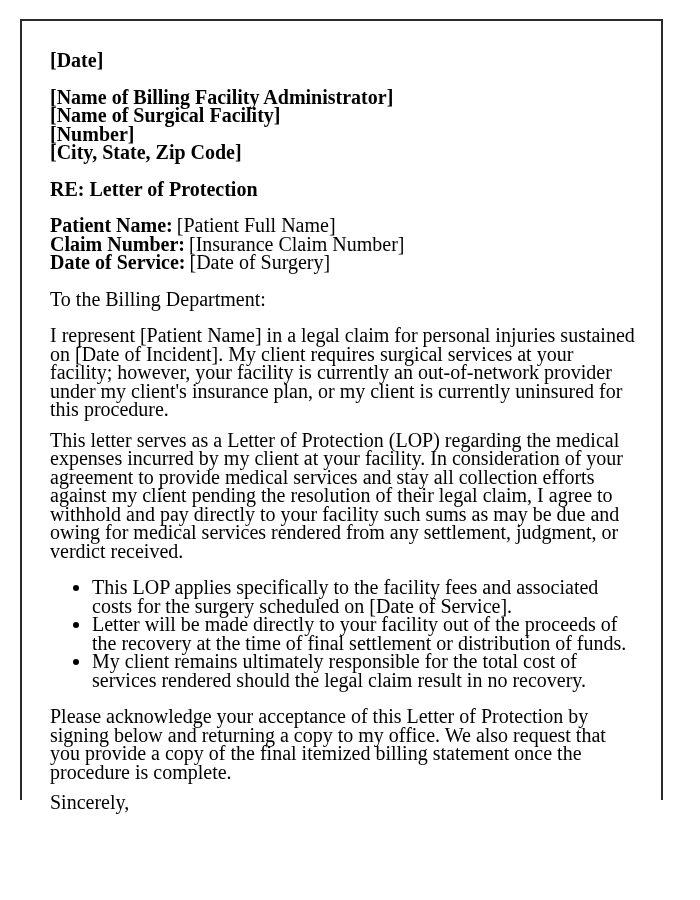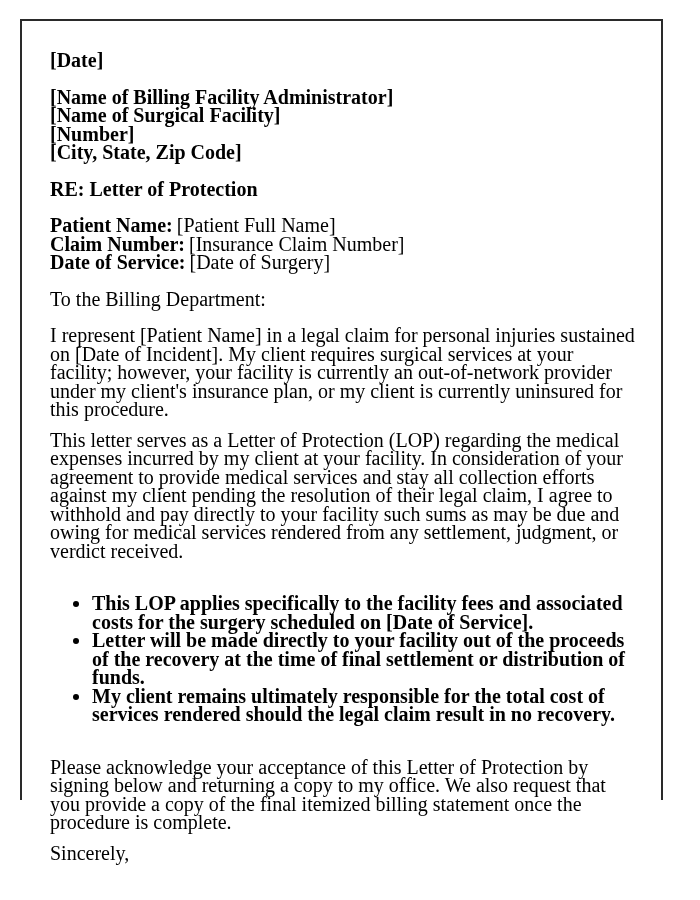--- a/index.html
+++ b/index.html
@@ -37,10 +37,9 @@
   .case-line .value { margin-left: 4px; font-weight: normal; }
   p { margin: 12px 0; }
   ul.terms {
-    margin: 34px 0;
+    margin: 18px 0;
     padding: 0 0 0 42px;
     list-style: disc outside;
-    font-weight: bold;
   }
   ul.terms li { margin: 0; padding: 0; }
 </style>

